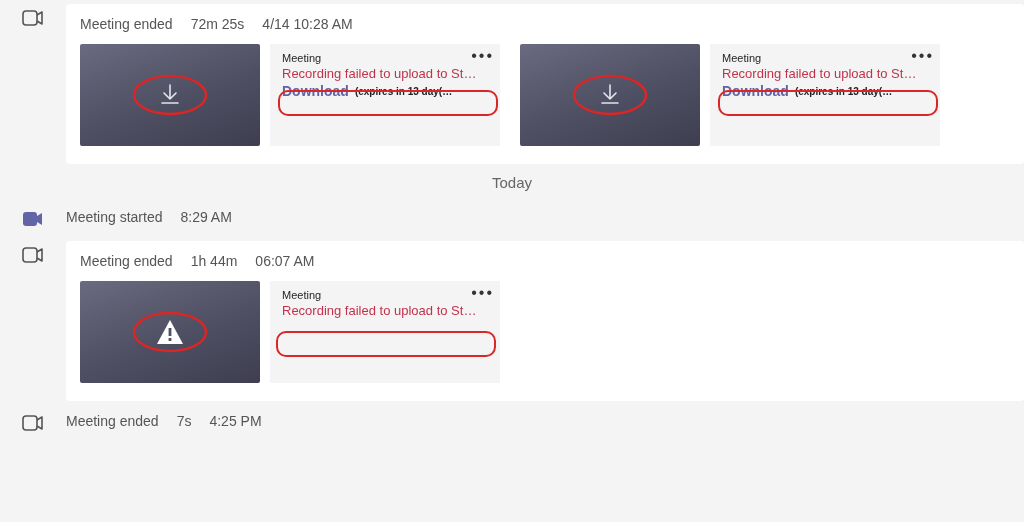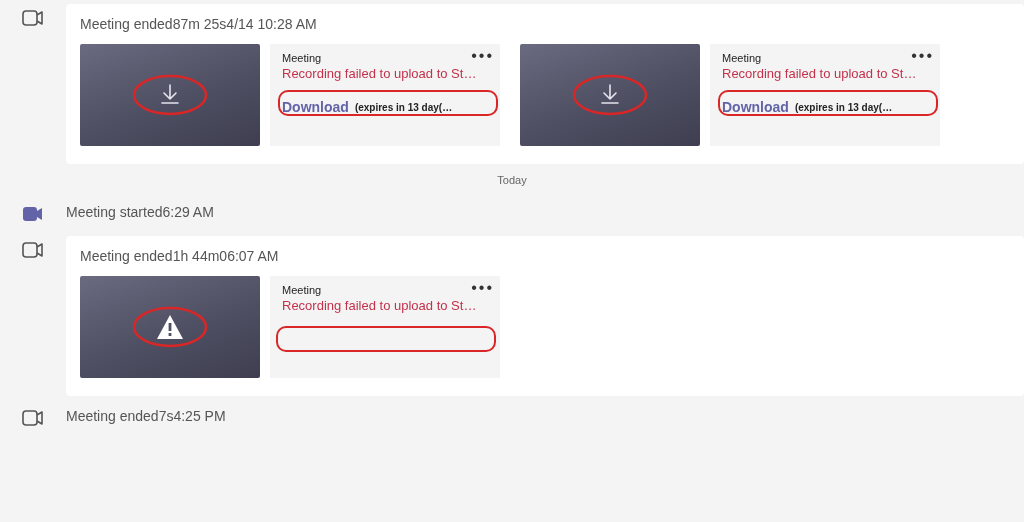--- a/index.html
+++ b/index.html
@@ -31,6 +31,7 @@
   .status-line {
     display: flex;
     align-items: center;
+    gap: 18px;
     color: #555;
     padding: 4px 0 8px 0;
   }

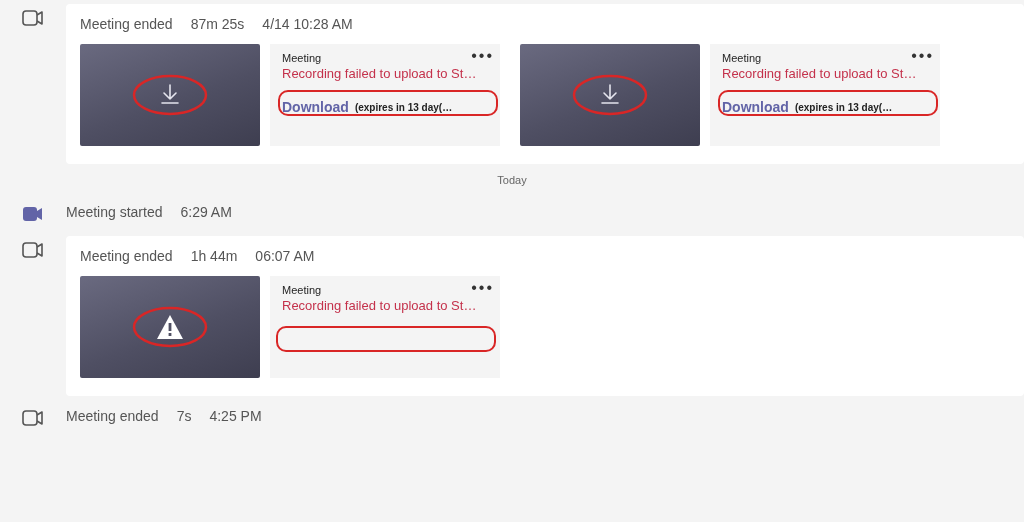--- a/index.html
+++ b/index.html
@@ -146,7 +146,7 @@
   <div class="content ended-block">
     <div class="status-line">
       <span>Meeting ended</span>
-      <span>87m 25s</span>
+      <span>72m 25s</span>
       <span>4/14 10:28 AM</span>
     </div>
     <div class="cards">

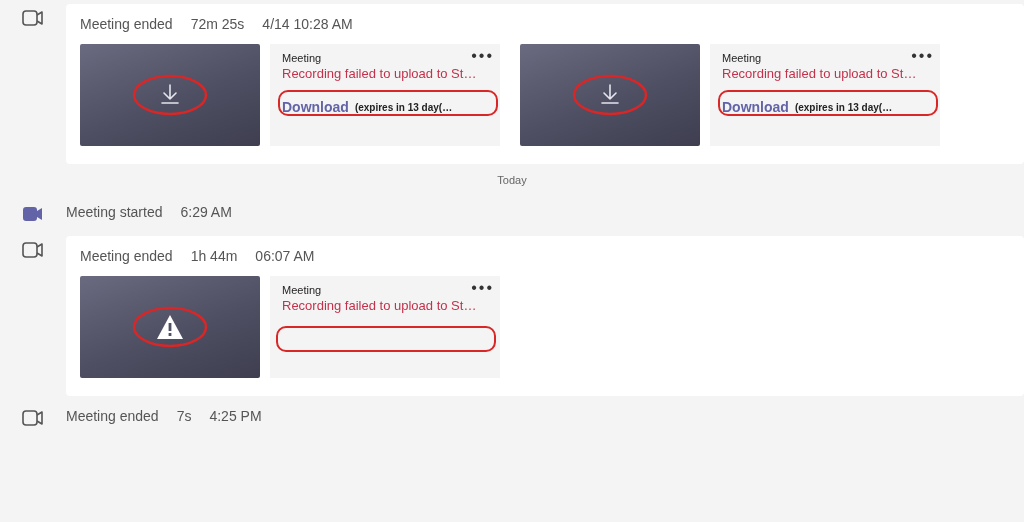--- a/index.html
+++ b/index.html
@@ -95,7 +95,7 @@
     display: flex;
     align-items: center;
     gap: 6px;
-    margin-top: 18px;
+    margin-top: 2px;
     white-space: nowrap;
   }
   .info .dl {

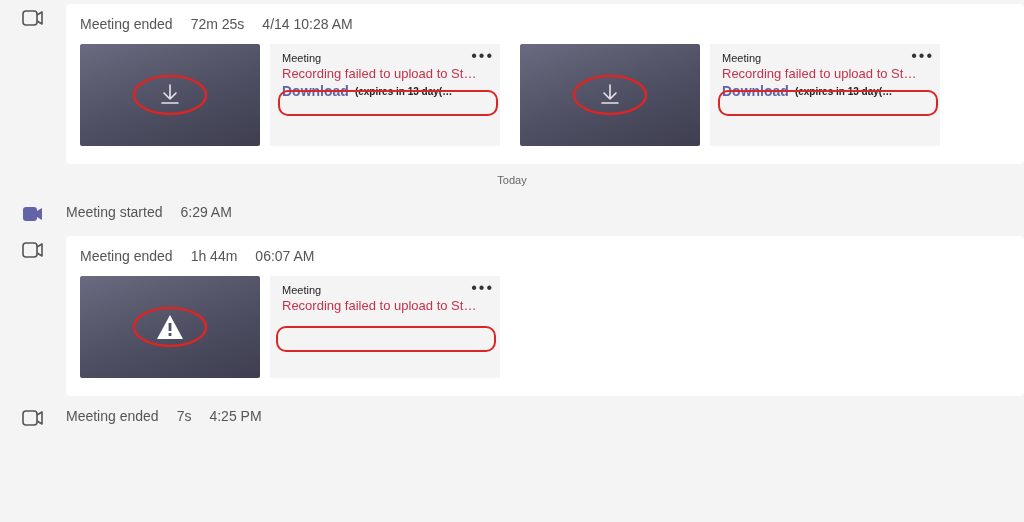--- a/index.html
+++ b/index.html
@@ -127,7 +127,7 @@
   .divider {
     text-align: center;
     color: #666;
-    font-size: 11px;
+    font-size: 15px;
     padding: 6px 0 10px 0;
   }
   

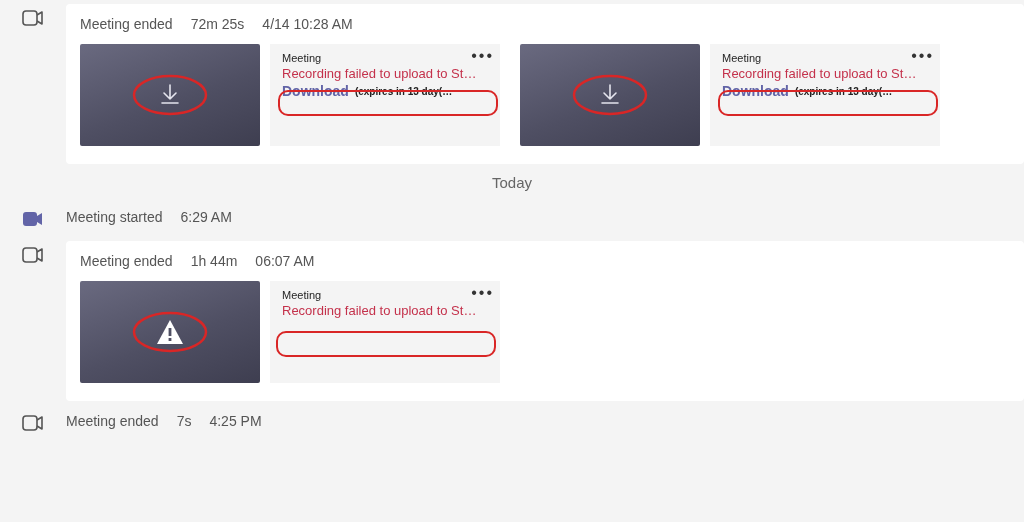--- a/index.html
+++ b/index.html
@@ -209,7 +209,7 @@
   <div class="content">
     <div class="status-line">
       <span>Meeting started</span>
-      <span>6:29 AM</span>
+      <span>8:29 AM</span>
     </div>
   </div>
 </div>

